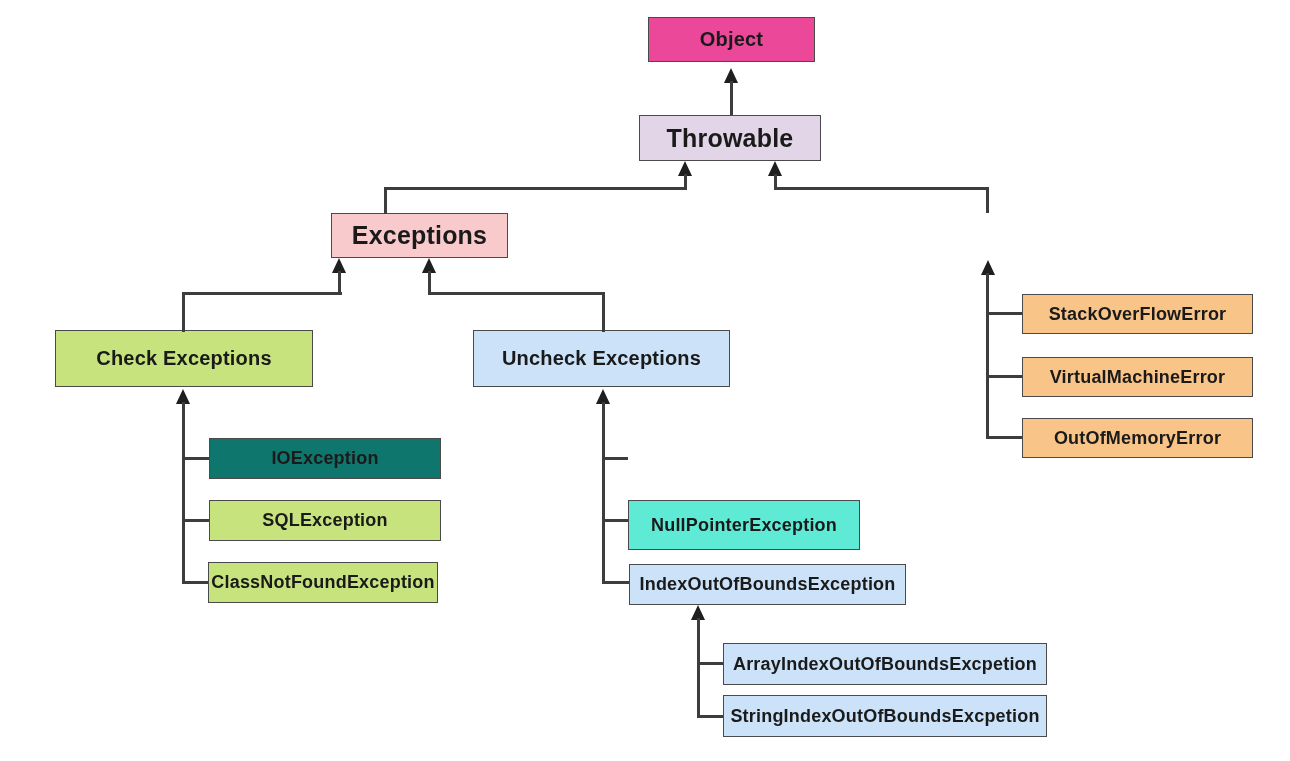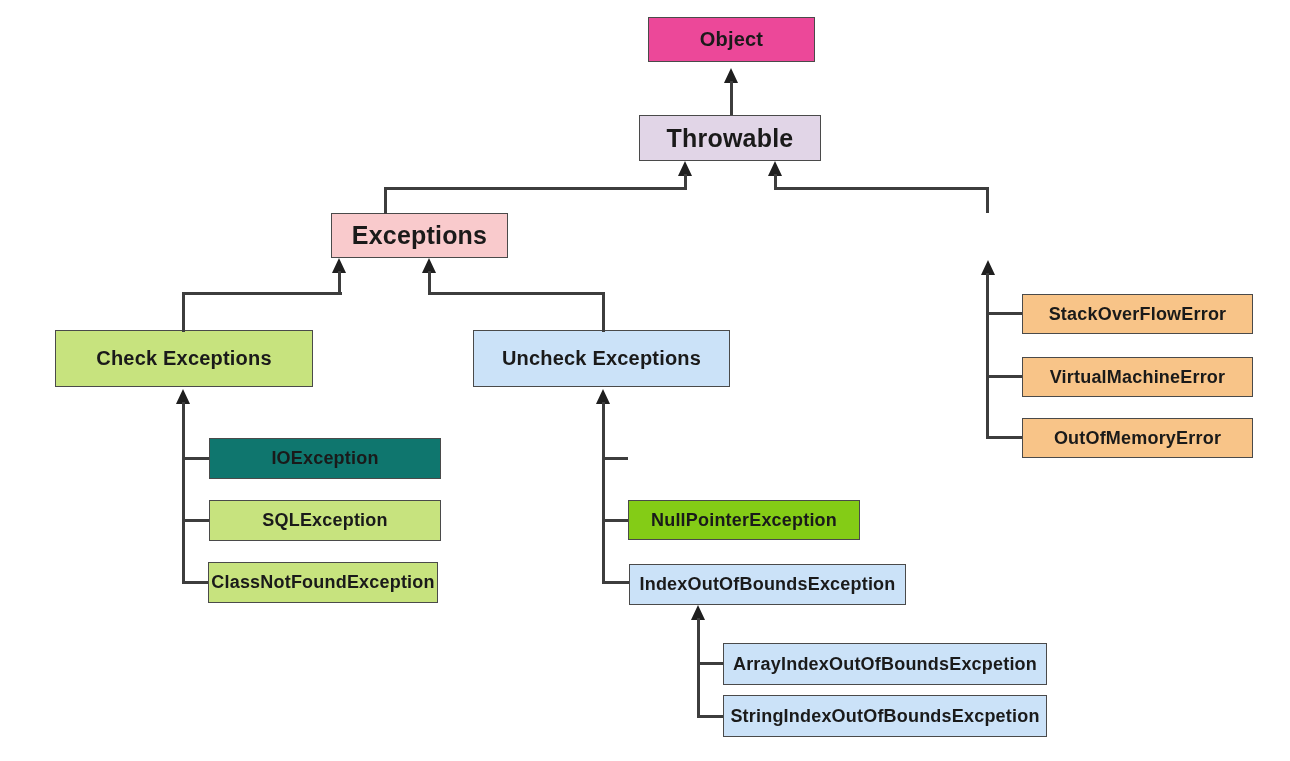--- a/index.html
+++ b/index.html
@@ -47,7 +47,7 @@
   <div class="node lvl-leaf" style="left: 208px; top: 562px; width: 230px; height: 41px; background-color: rgb(199, 227, 126);">ClassNotFoundException</div>
 
 
-  <div class="node lvl-leaf" style="left: 628px; top: 500px; width: 232px; height: 40px; background-color: #84cc16;">NullPointerException</div>
+  <div class="node lvl-leaf" style="left: 628px; top: 500px; width: 232px; height: 50px; background-color: #5eead4;">NullPointerException</div>
 
   <div class="node lvl-leaf" style="left: 629px; top: 564px; width: 277px; height: 41px; background-color: rgb(203, 226, 248);">IndexOutOfBoundsException</div>
 

